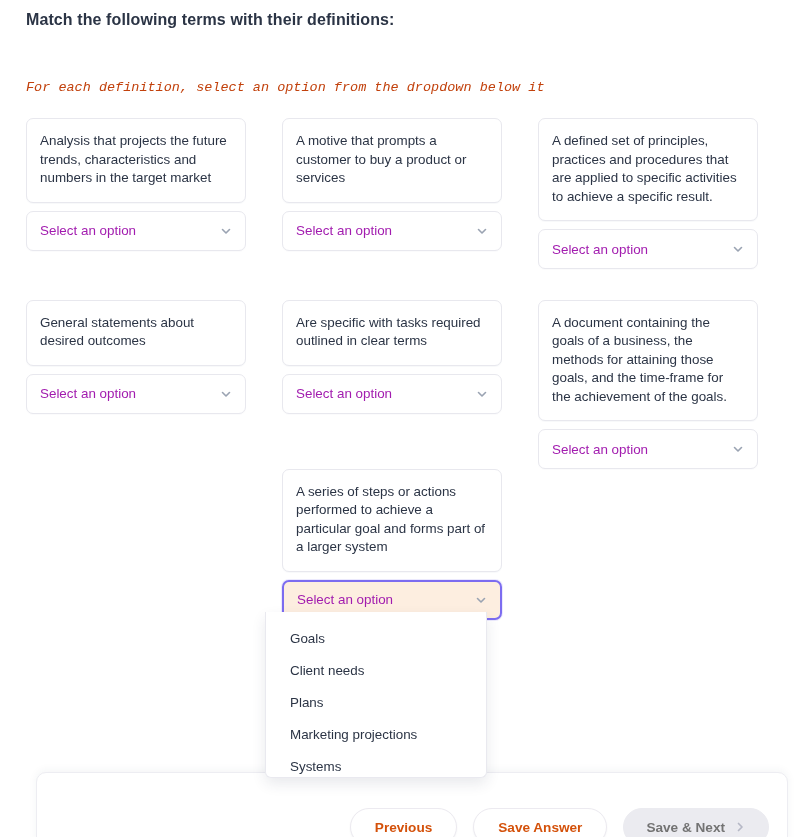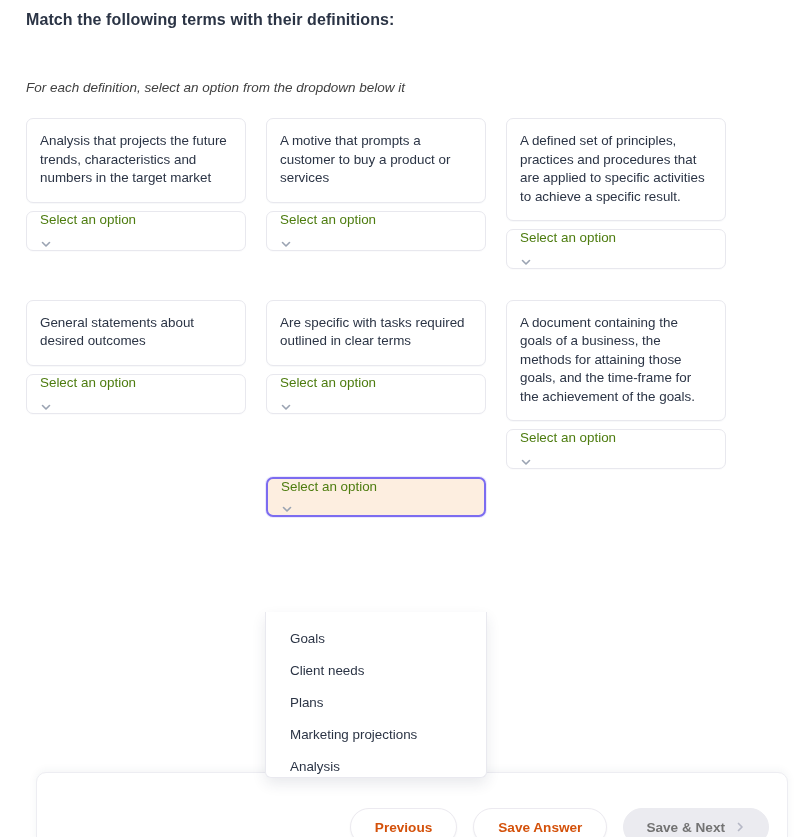--- a/index.html
+++ b/index.html
@@ -36,7 +36,8 @@
     top: 80px;
     font-size: 13.5px;
     font-style: italic;
-    color: #404040;
+    color: #c2410c;
+    font-family: Liberation Mono, monospace;
   }
 
   

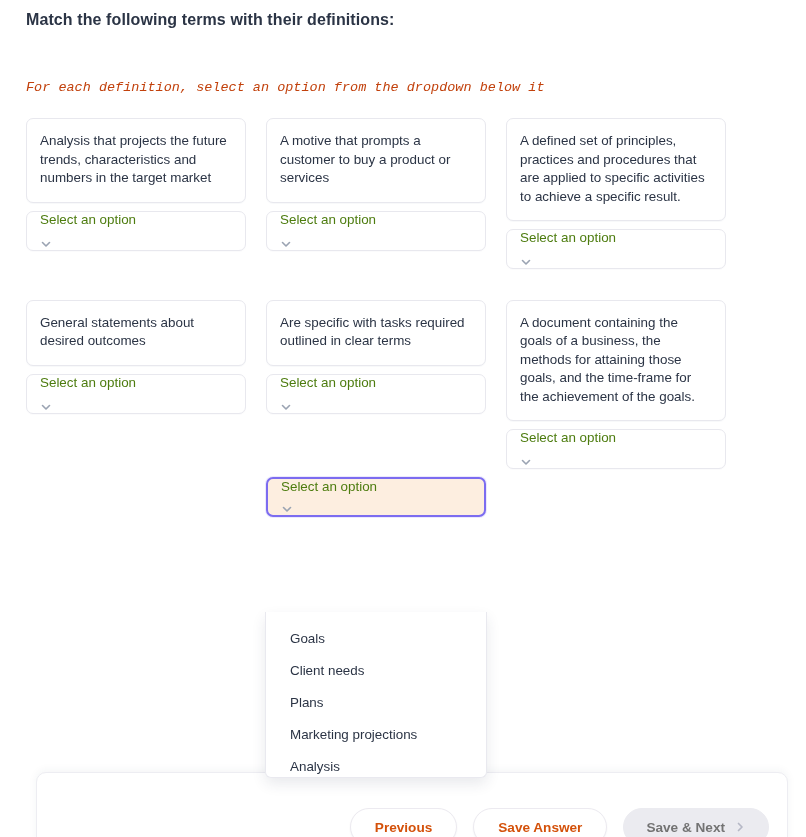--- a/index.html
+++ b/index.html
@@ -48,7 +48,7 @@
     width: 754px;
     display: grid;
     grid-template-columns: 220px 220px 220px;
-    column-gap: 20px;
+    column-gap: 36px;
     align-items: start;
   }
 

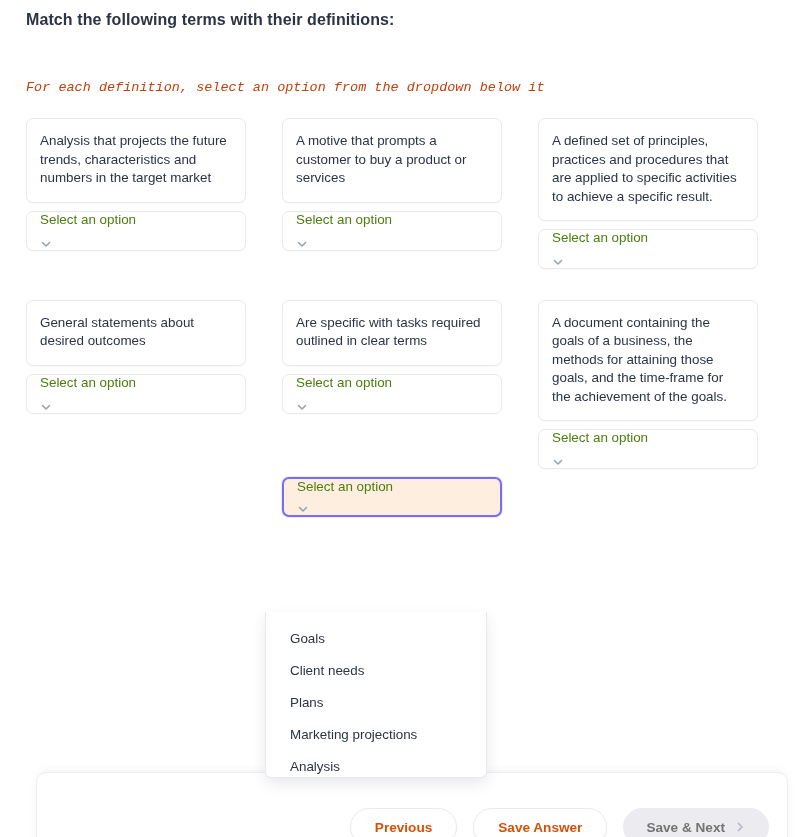--- a/index.html
+++ b/index.html
@@ -76,13 +76,13 @@
     border-radius: 7px;
     background: #ffffff;
     display: flex;
+    align-items: center;
     justify-content: space-between;
     padding: 0 13px 0 13px;
     font-size: 13.4px;
-    color: #4d7c0f;
+    color: #a21caf;
     cursor: pointer;
     box-shadow: 0 1px 1px rgba(40,50,80,0.02);
-    flex-direction: column;
   }
 
   .select-box.focused {

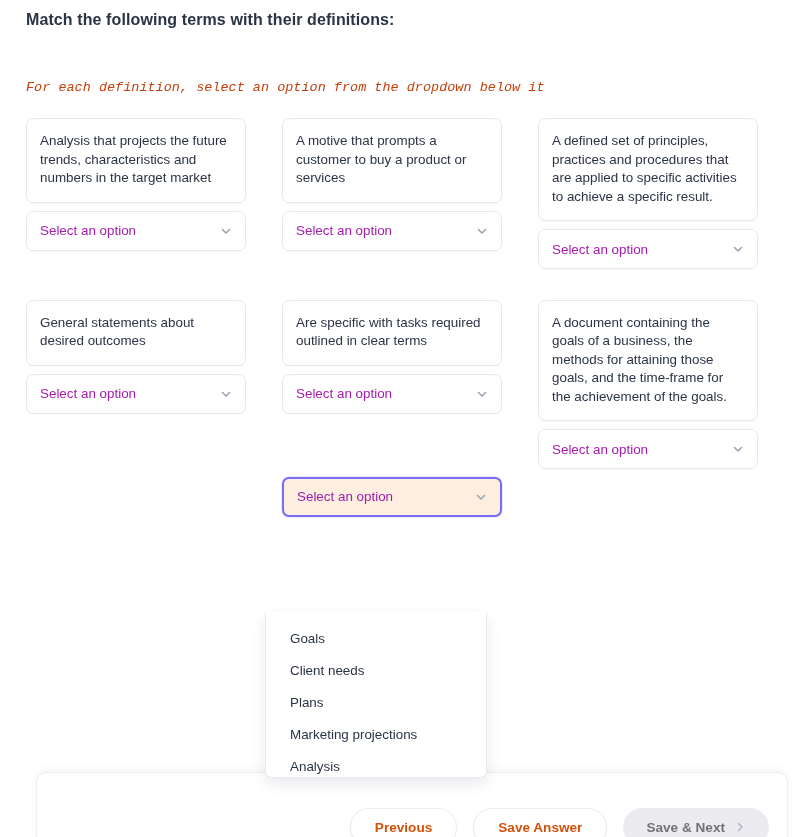--- a/index.html
+++ b/index.html
@@ -248,6 +248,7 @@
       </div>
       <div style="height:55px"></div>
 
+      <div class="def-card">A series of steps or actions performed to achieve a particular goal and forms part of a larger system</div>
       <div class="select-box focused">
         <span>Select an option</span>
         <svg class="chev" viewBox="0 0 12 12">

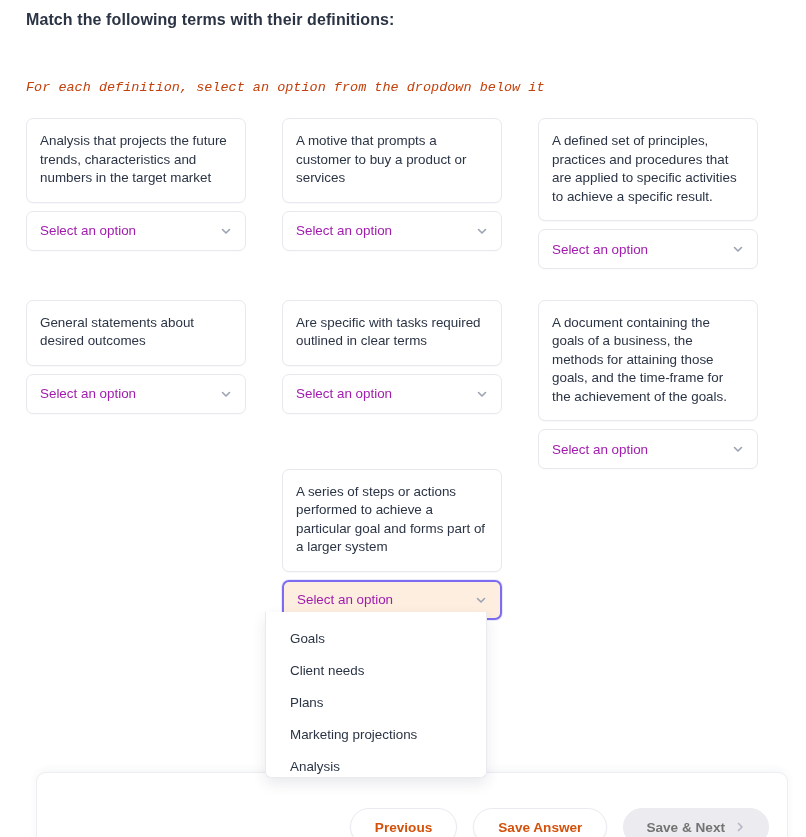--- a/index.html
+++ b/index.html
@@ -285,6 +285,7 @@
     <div class="dropdown-option">Client needs</div>
     <div class="dropdown-option">Plans</div>
     <div class="dropdown-option">Marketing projections</div>
+    <div class="dropdown-option">Systems</div>
     <div class="dropdown-option">Analysis</div>
     <div class="dropdown-option">Objectives</div>
   </div>

